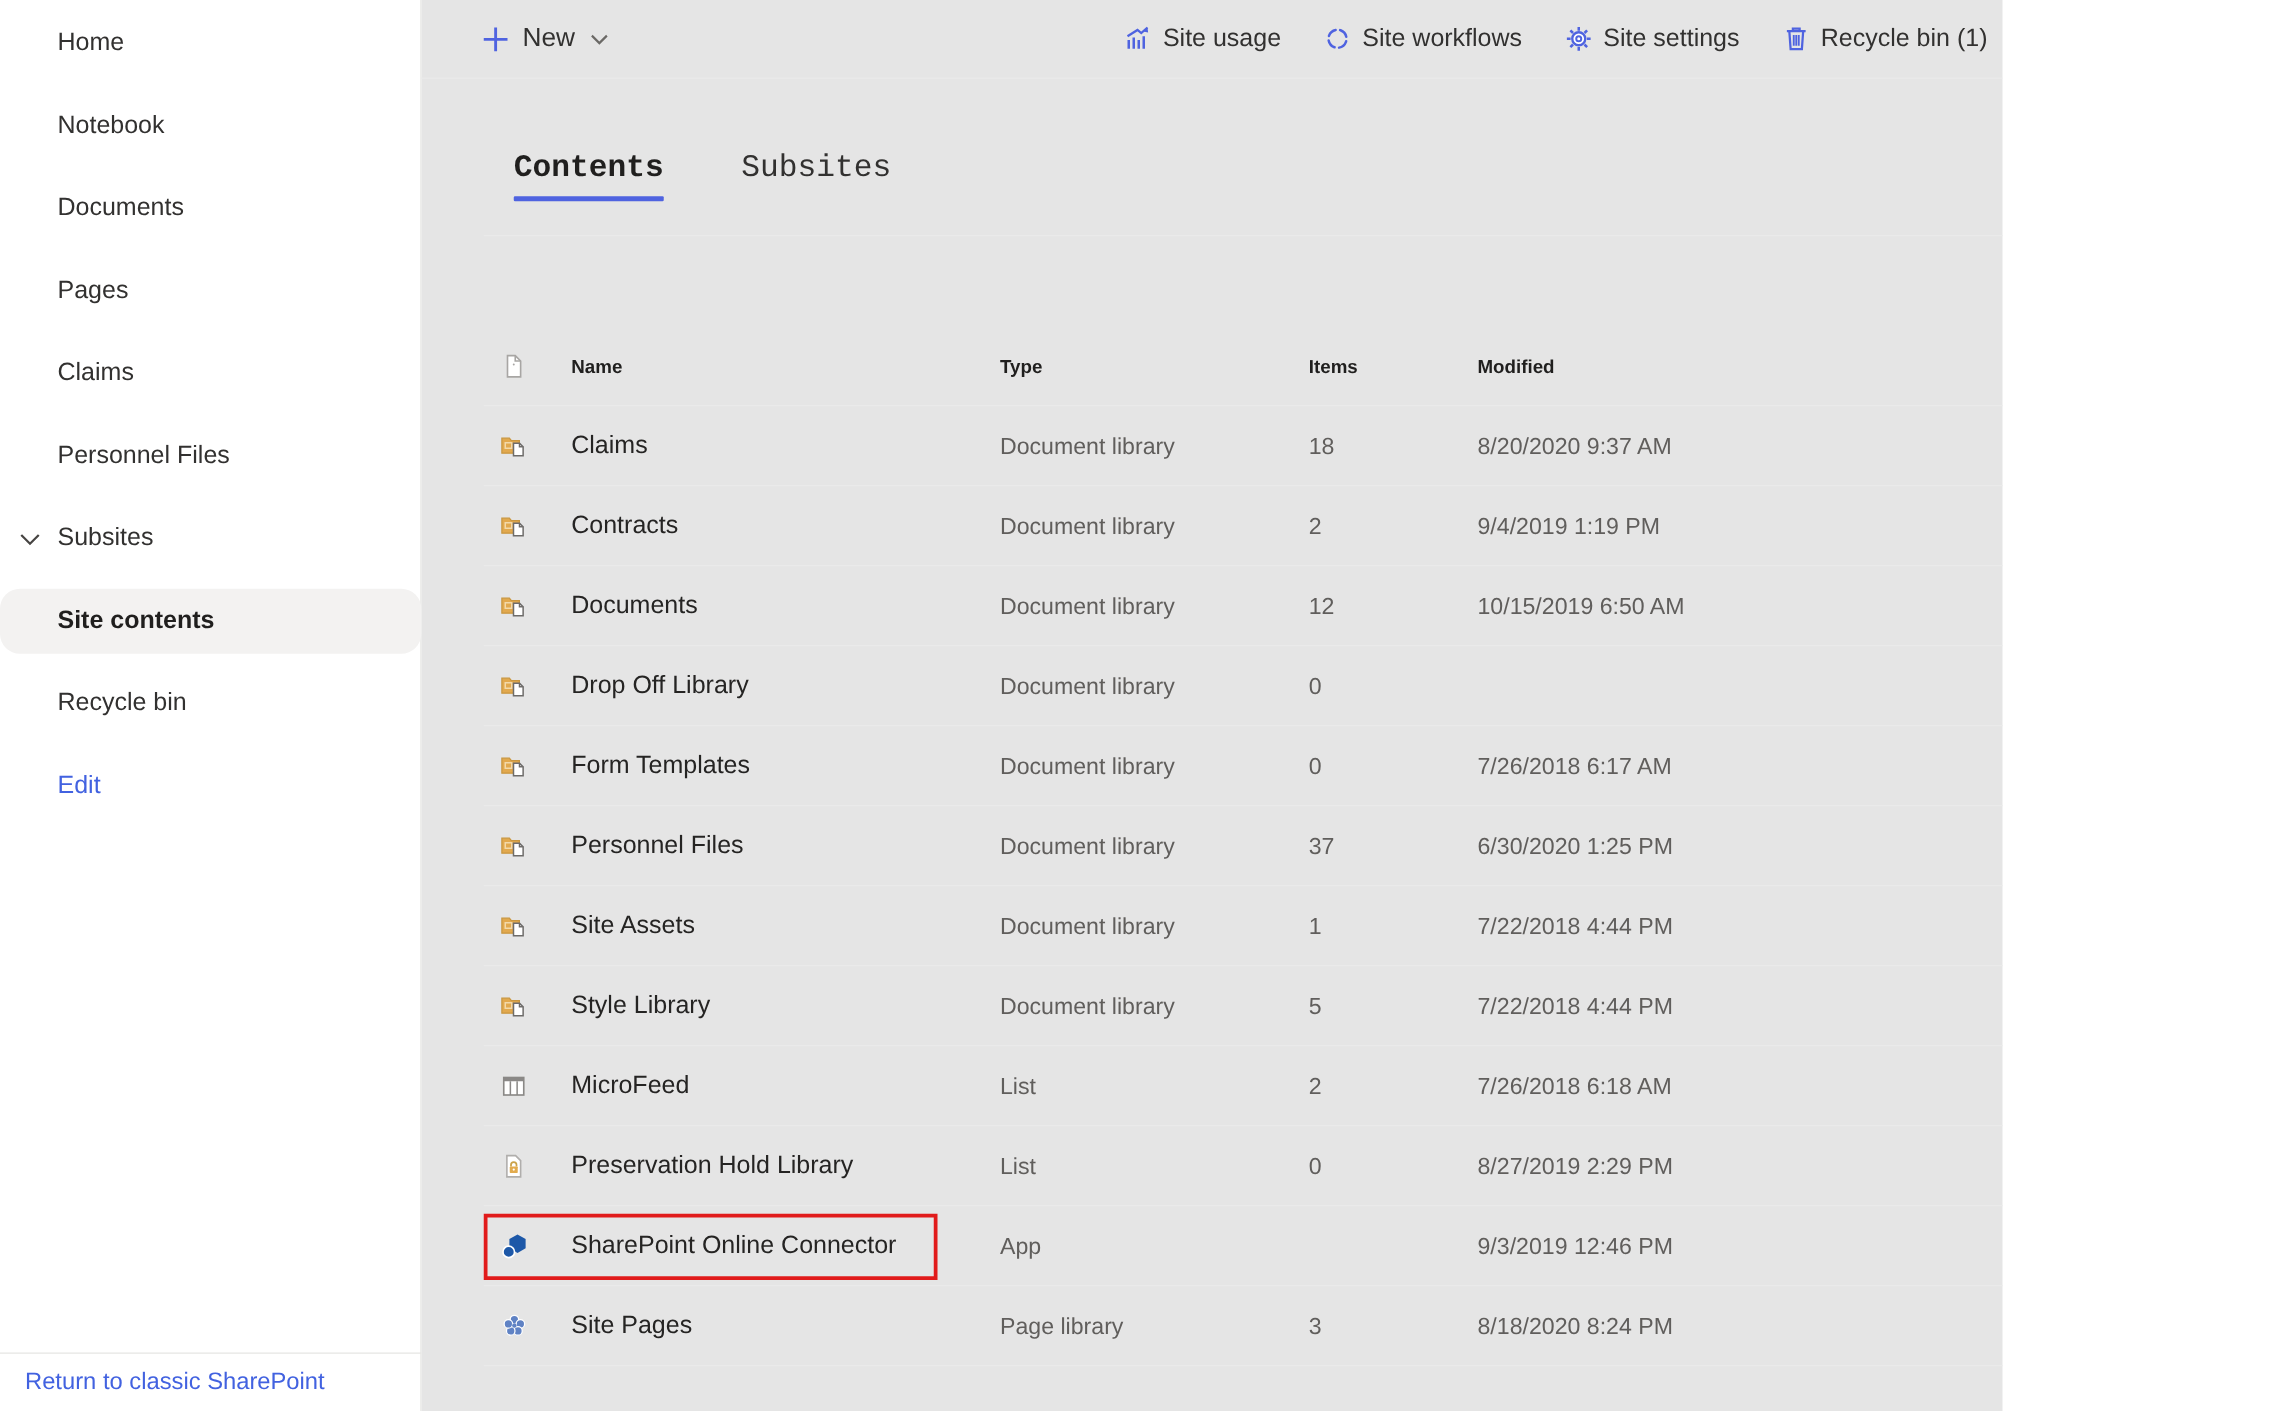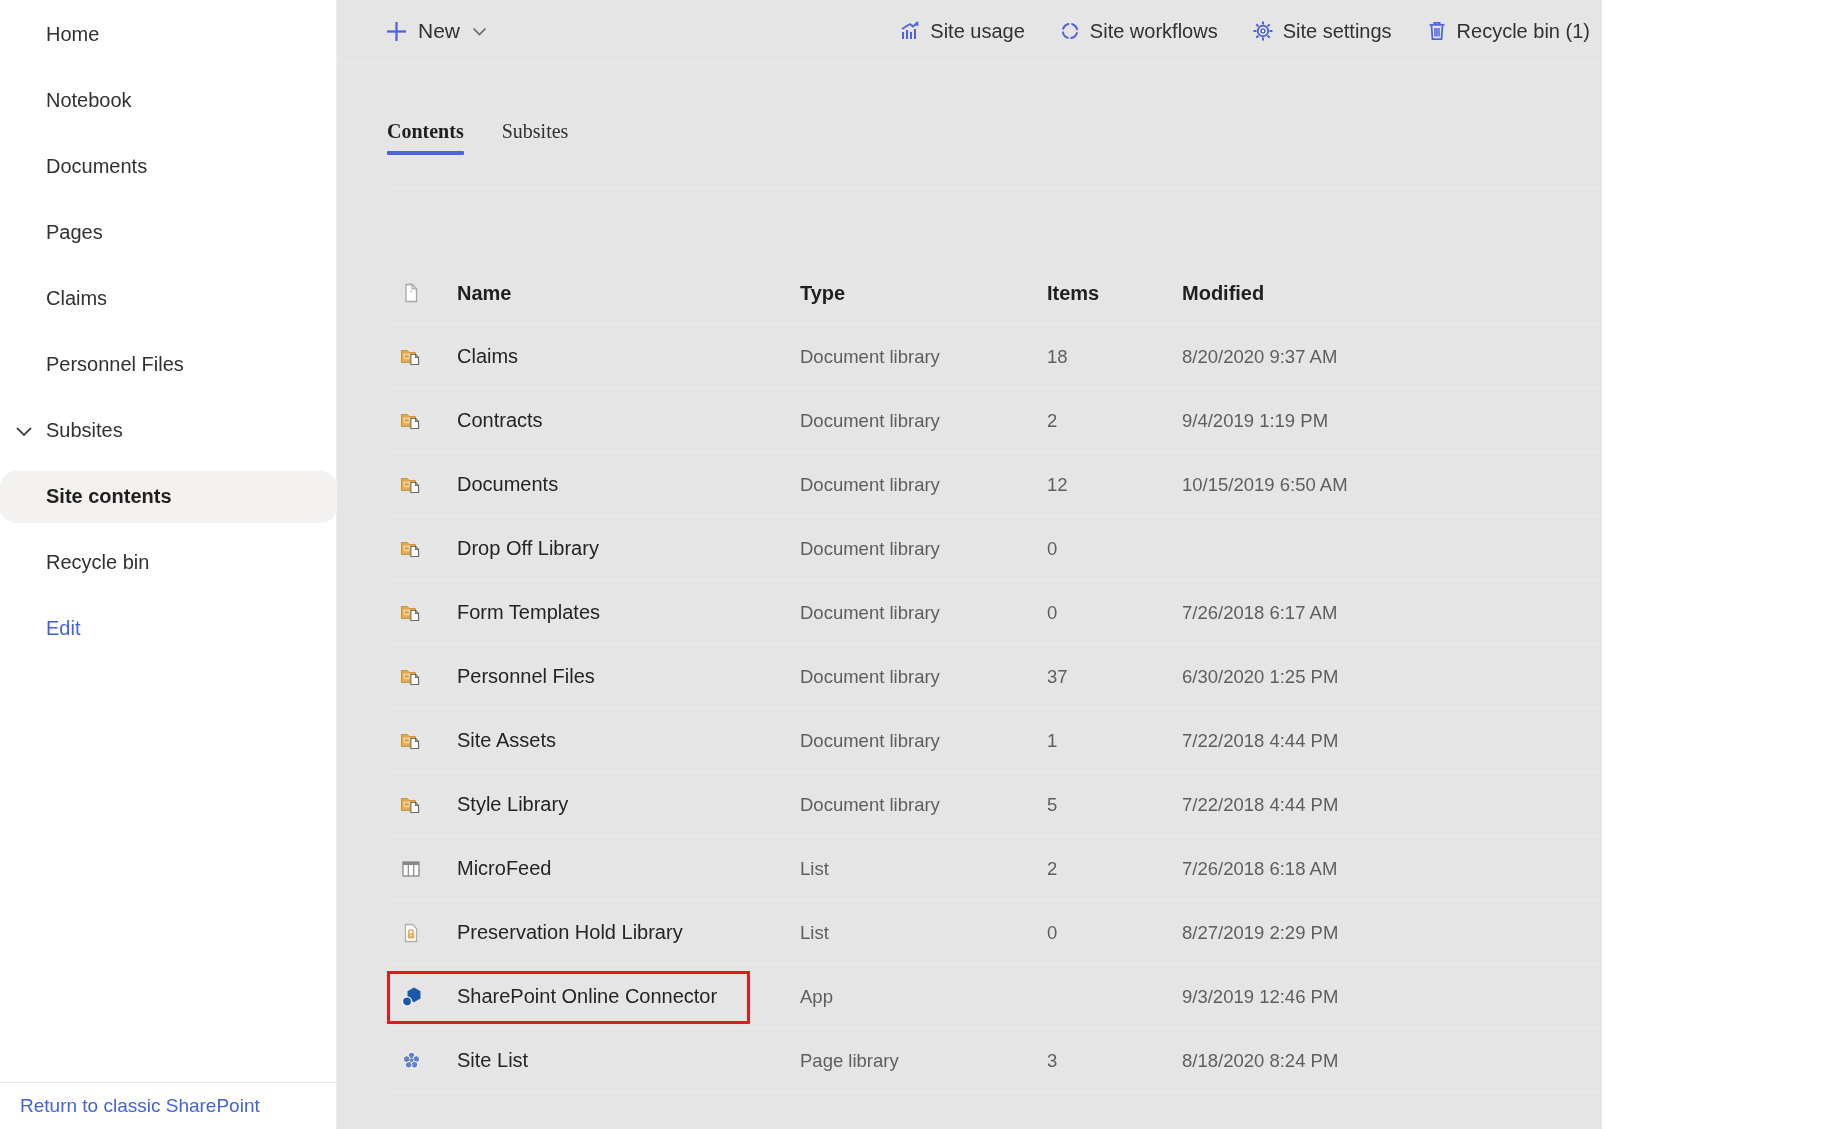--- a/index.html
+++ b/index.html
@@ -32,7 +32,7 @@
 
   
   #tabs{position:absolute;left:50px;top:120px;display:flex;gap:38px;}
-  .tab{position:relative;font-size:20px;color:var(--txt);padding-bottom:22px;cursor:pointer;background:none;border:none;font-family:Liberation Serif, serif;}
+  .tab{position:relative;font-size:25px;color:var(--txt);padding-bottom:22px;cursor:pointer;background:none;border:none;font-family:Liberation Mono, monospace;margin-left:24px;}
   .tab.active{font-weight:700;color:#201f1e;}
   .tab.active::after{content:"";position:absolute;left:0;right:0;bottom:10px;height:4px;background:var(--accent);border-radius:1px;}
   #tabs-rule{position:absolute;left:50px;top:188px;width:1385px;height:1px;background:var(--rule);}

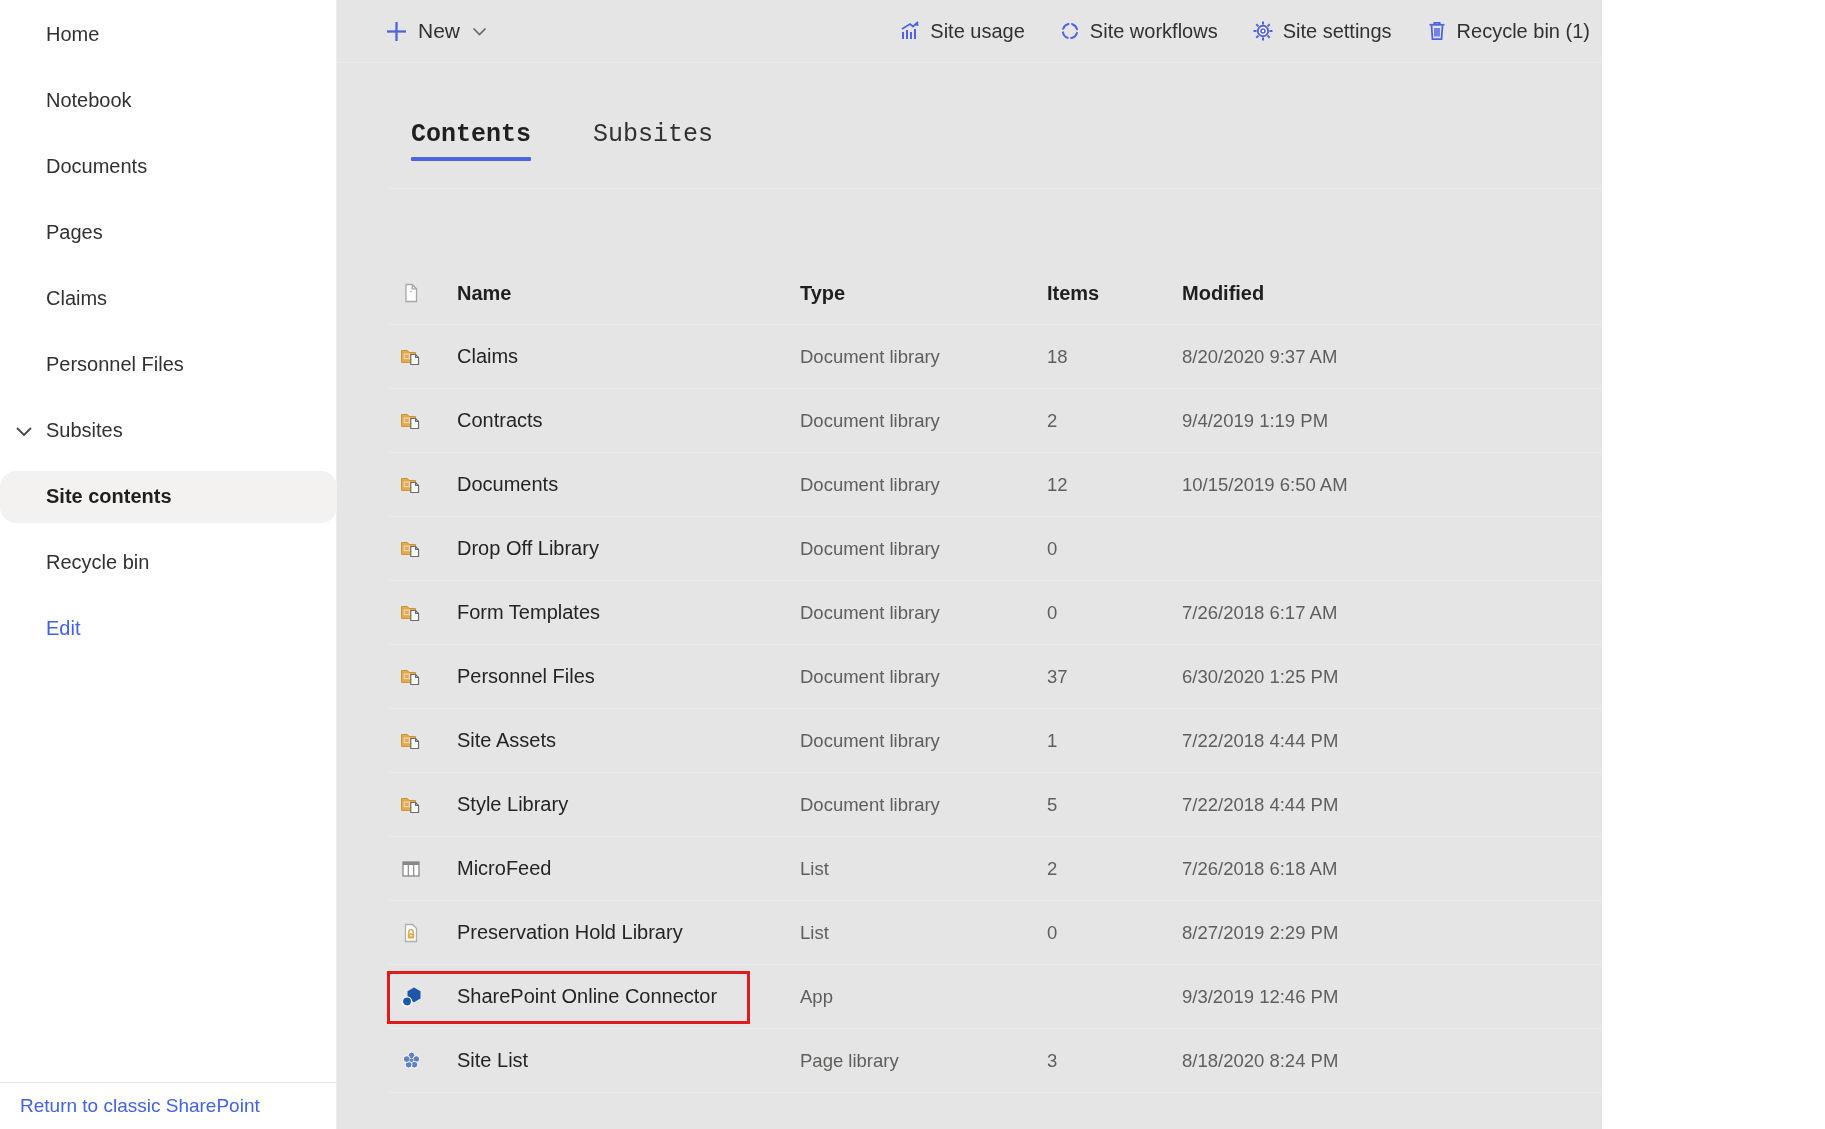--- a/index.html
+++ b/index.html
@@ -40,7 +40,7 @@
   
   #table{position:absolute;left:50px;top:262px;width:1385px;}
   .trow,#thead{display:grid;grid-template-columns:70px 343px 247px 135px 1fr;align-items:center;border-bottom:1px solid var(--rule);}
-  #thead{height:63px;font-weight:700;color:#201f1e;font-size:20px;}
+  #thead{height:63px;font-weight:700;color:#201f1e;font-size:15px;}
   .trow{height:64px;cursor:pointer;}
   .cell{white-space:nowrap;overflow:hidden;}
   .icon-cell{display:flex;align-items:center;padding-left:13px;}

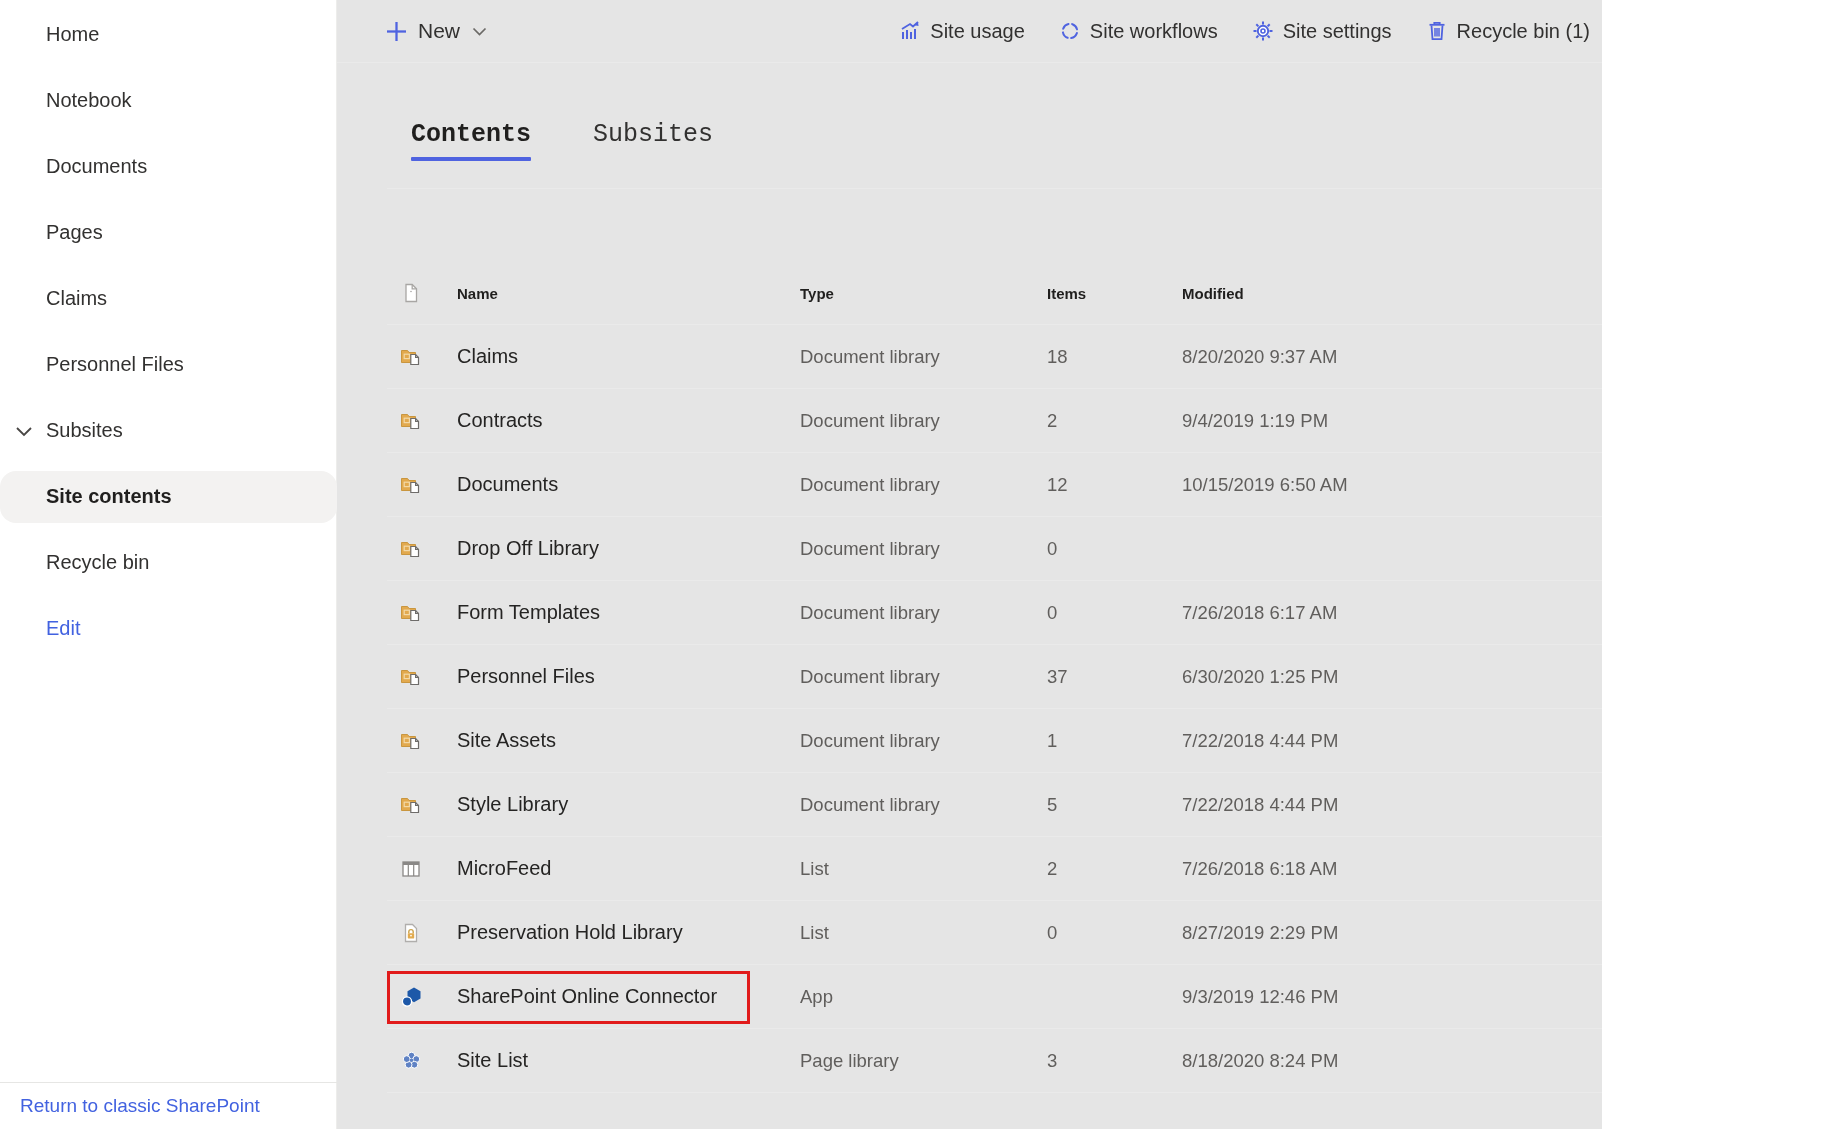--- a/index.html
+++ b/index.html
@@ -381,7 +381,7 @@
                 <circle cx="11.5" cy="11.3" r="1.8" fill="#5f82c4"></circle>
               </svg>
             </span>
-    <span class="cell name-cell">Site List</span>
+    <span class="cell name-cell">Site Pages</span>
     <span class="cell sub-cell">Page library</span>
     <span class="cell sub-cell">3</span>
     <span class="cell sub-cell">8/18/2020 8:24 PM</span>

